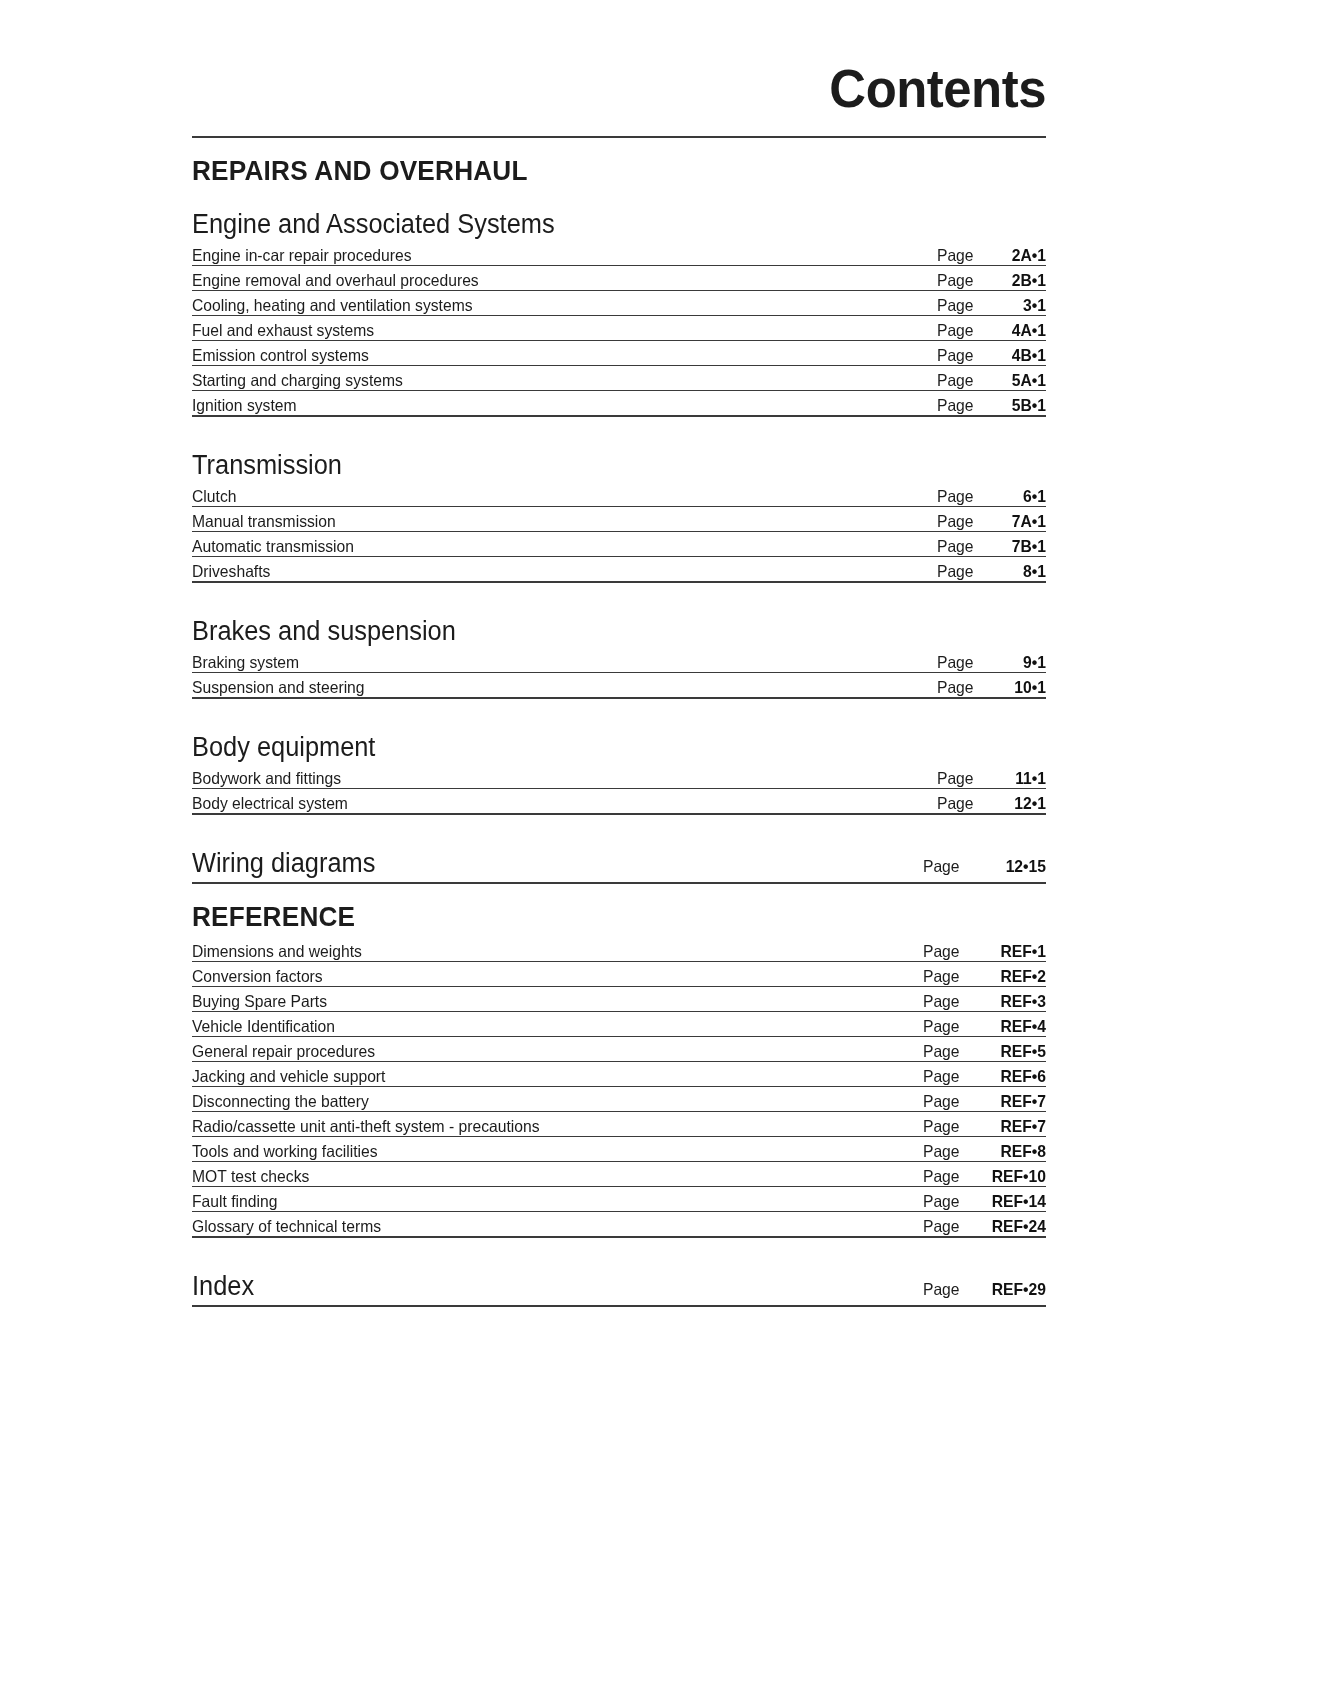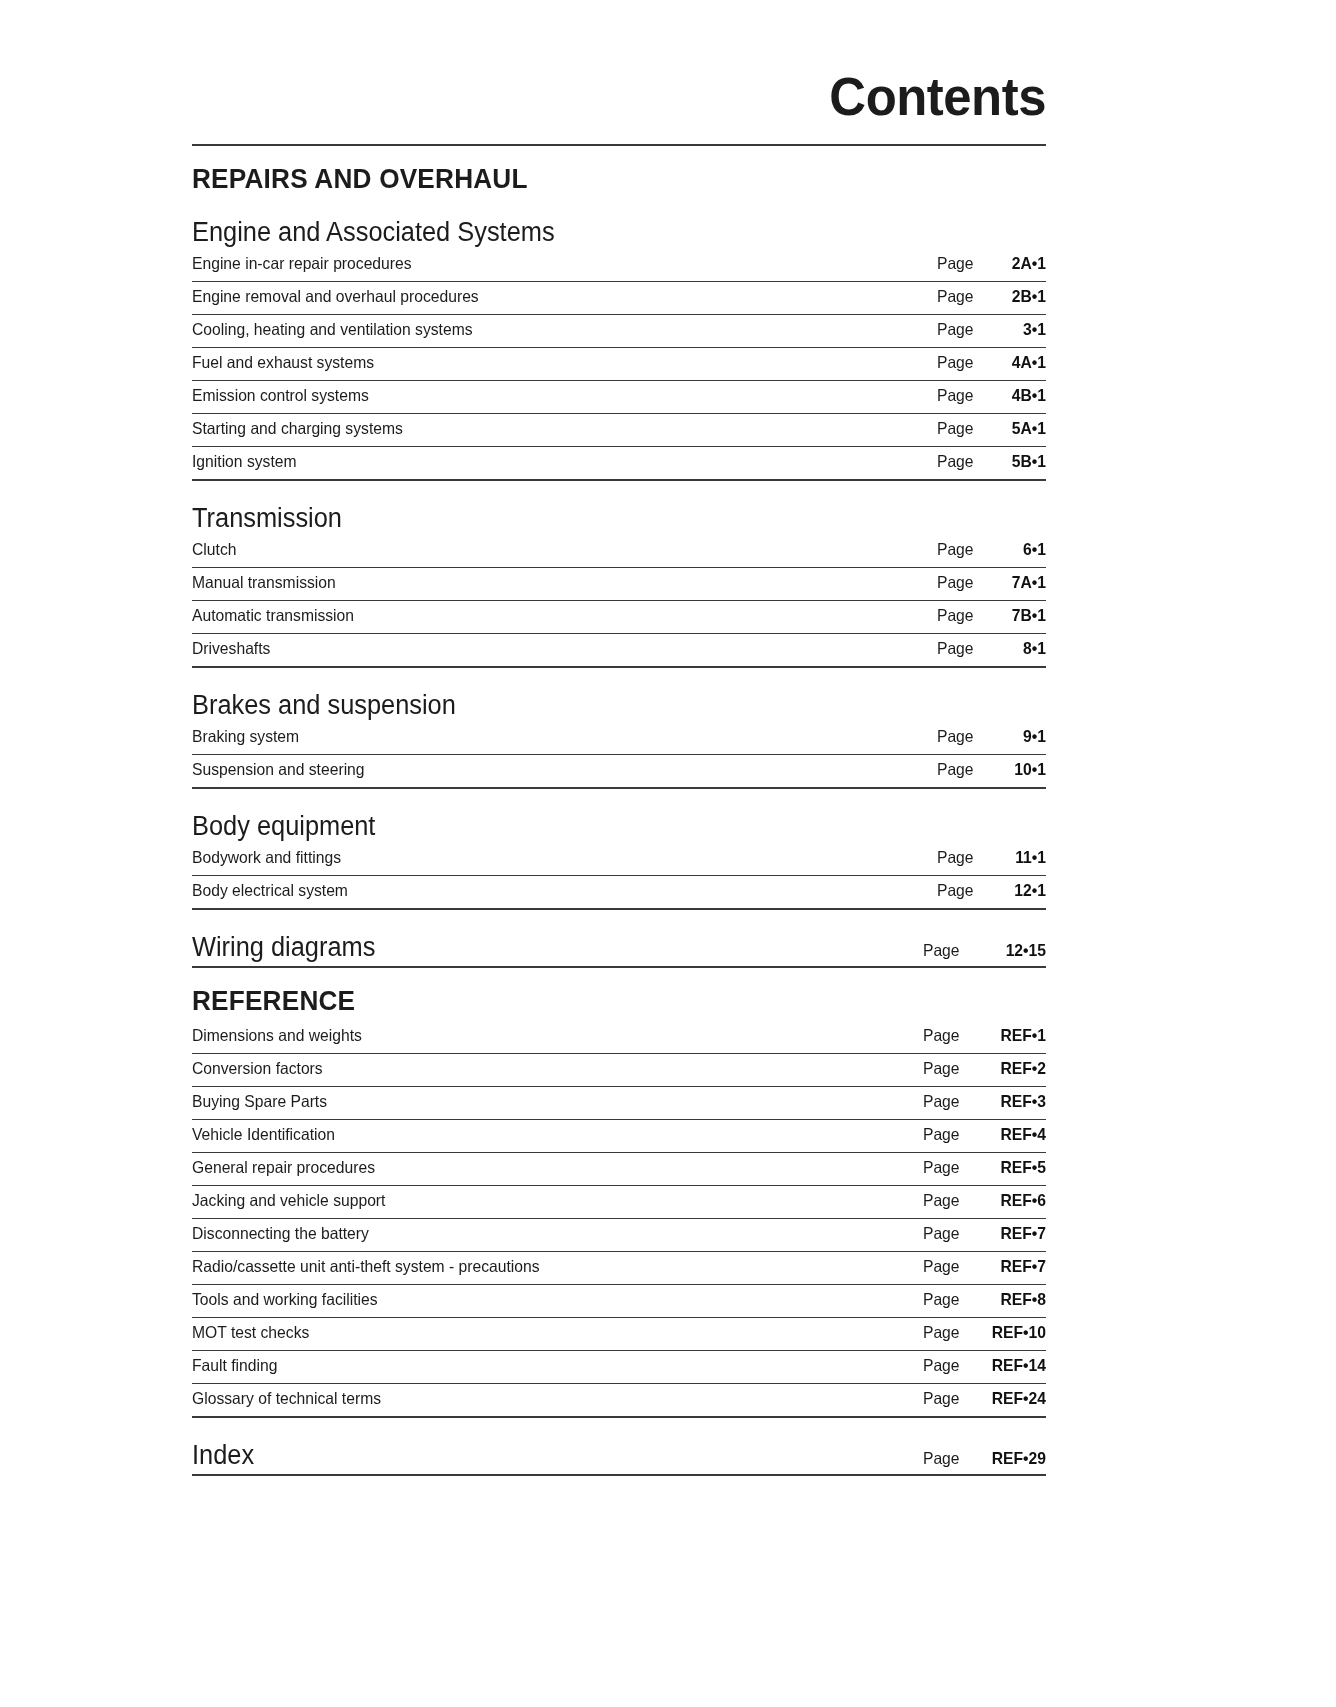--- a/index.html
+++ b/index.html
@@ -25,7 +25,7 @@
   .content {
     position: absolute;
     left: 192px;
-    top: 12px;
+    top: 4px;
     width: 854px;
   }
 

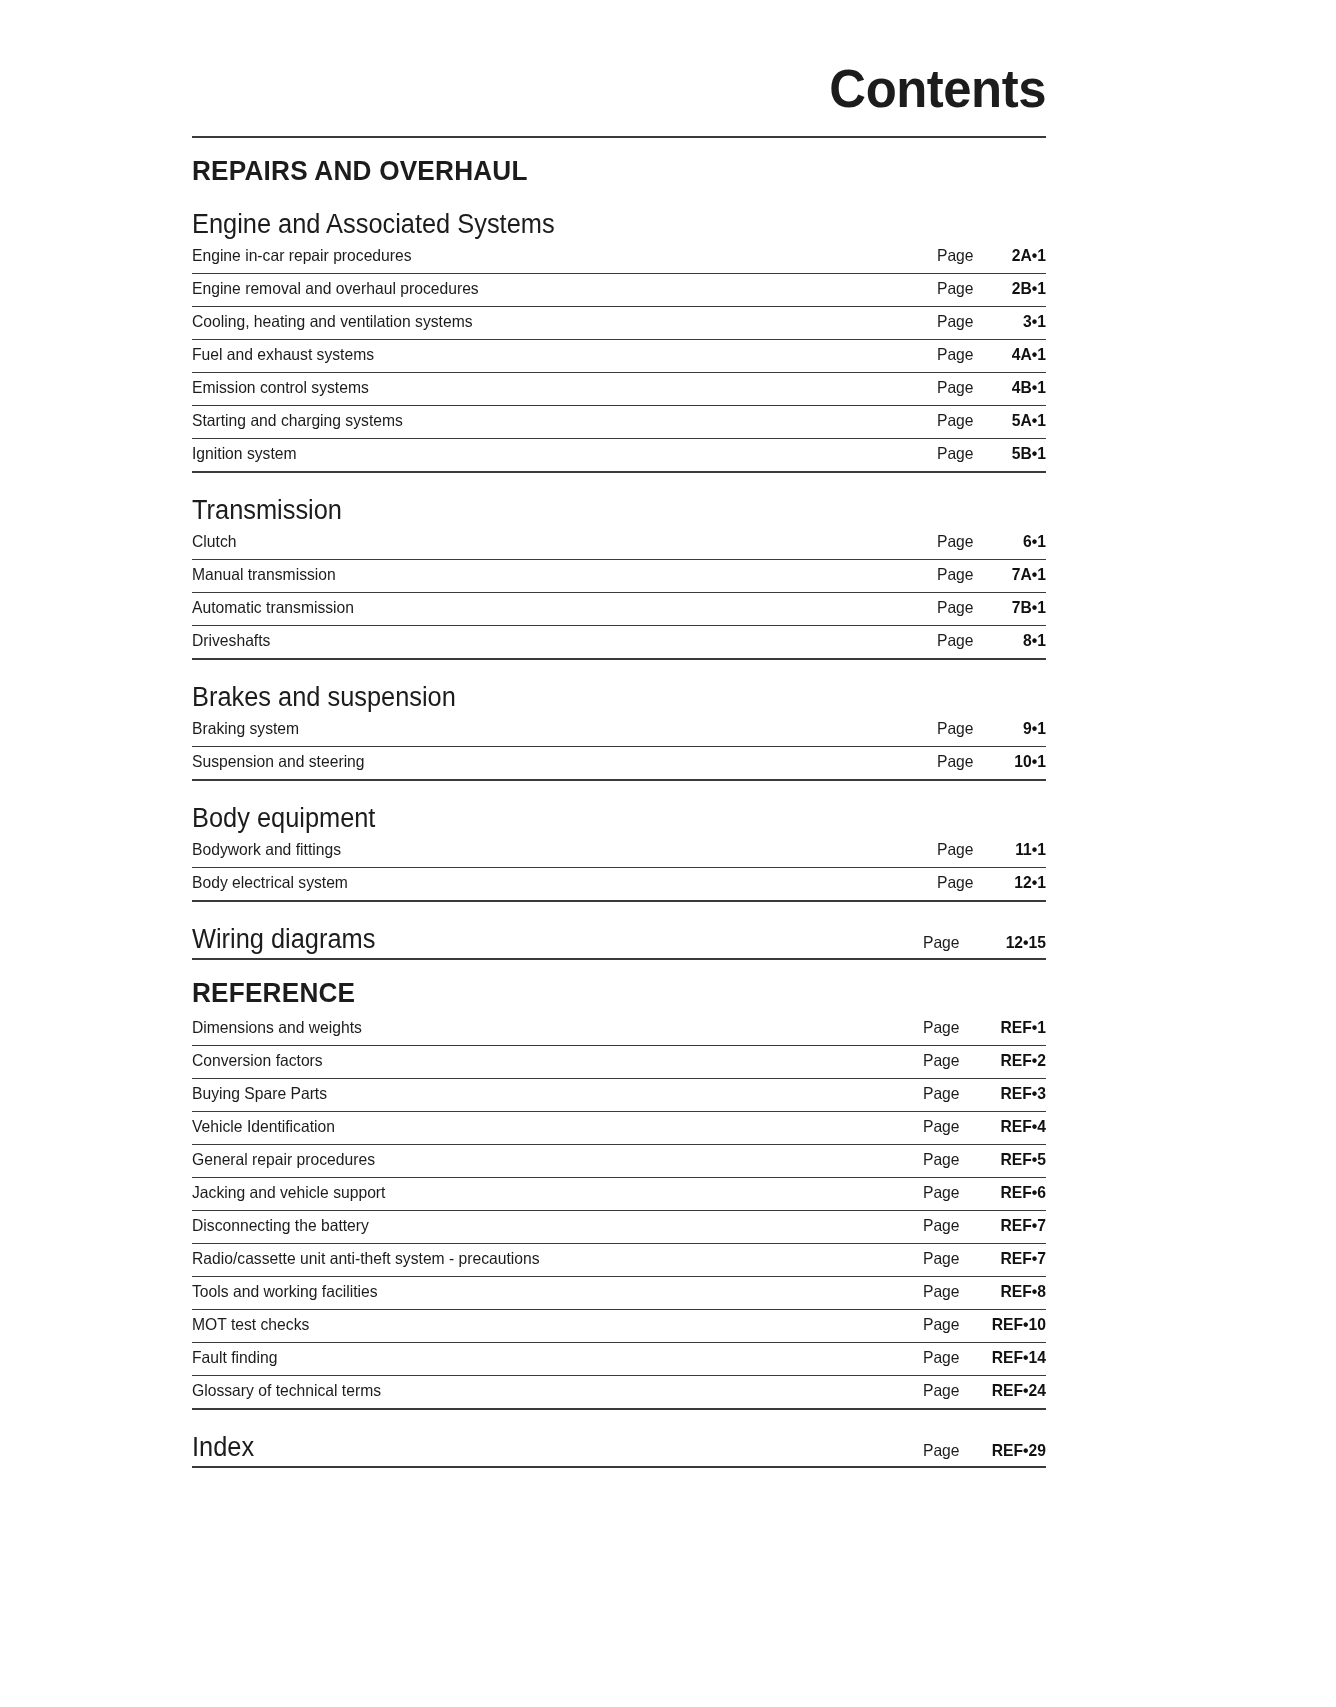--- a/index.html
+++ b/index.html
@@ -142,7 +142,7 @@
   }
   .page-ref.wide { min-width: 76px; }
 
-  .group-block { margin-bottom: 0; }
+  .group-block { margin-bottom: 11px; }
 </style>
 </head>
 <body>

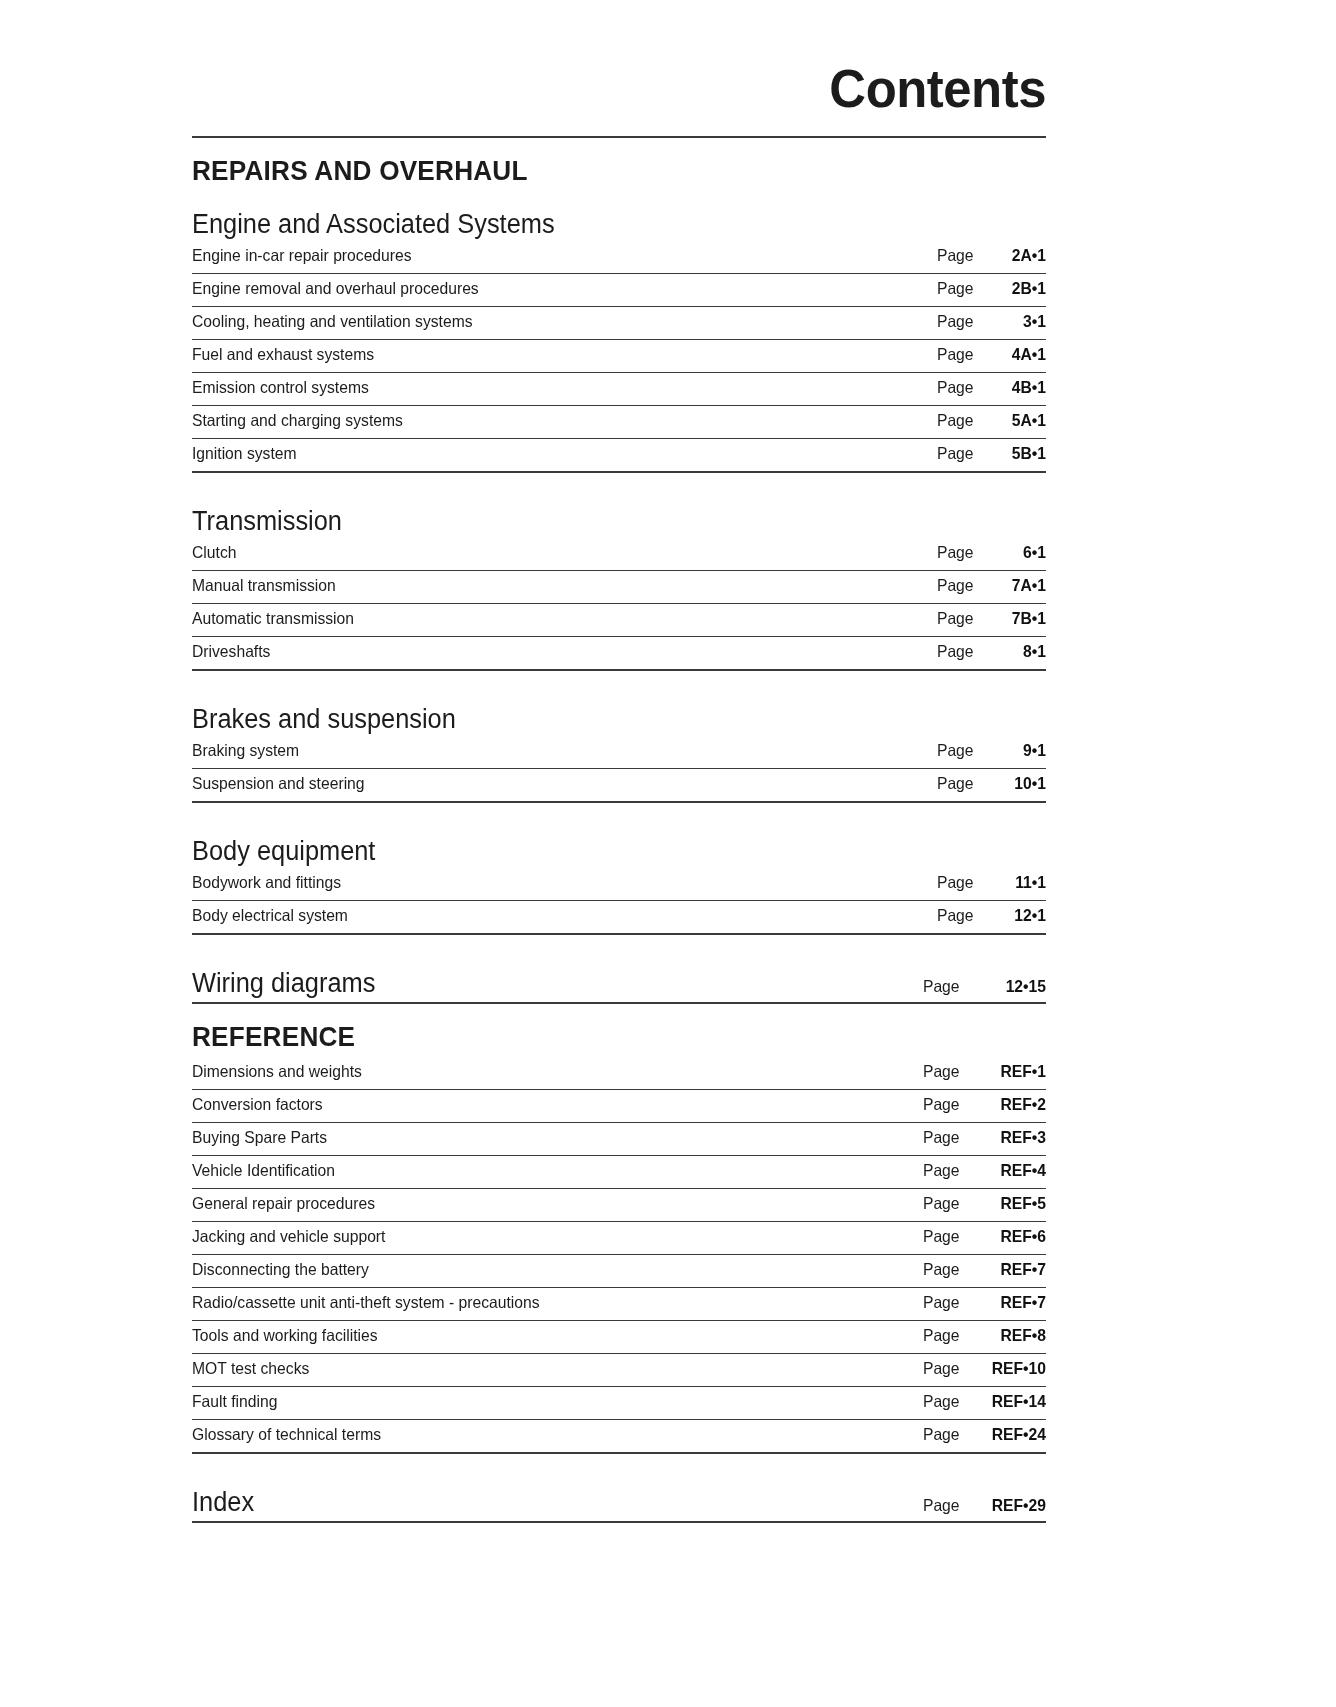--- a/index.html
+++ b/index.html
@@ -107,7 +107,7 @@
     justify-content: space-between;
     border-bottom: 1.6px solid #3a3a3a;
     padding-top: 5px;
-    padding-bottom: 8px;
+    padding-bottom: 0;
     min-height: 19px;
   }
   .entry.last { border-bottom: 2.4px solid #3a3a3a; }

